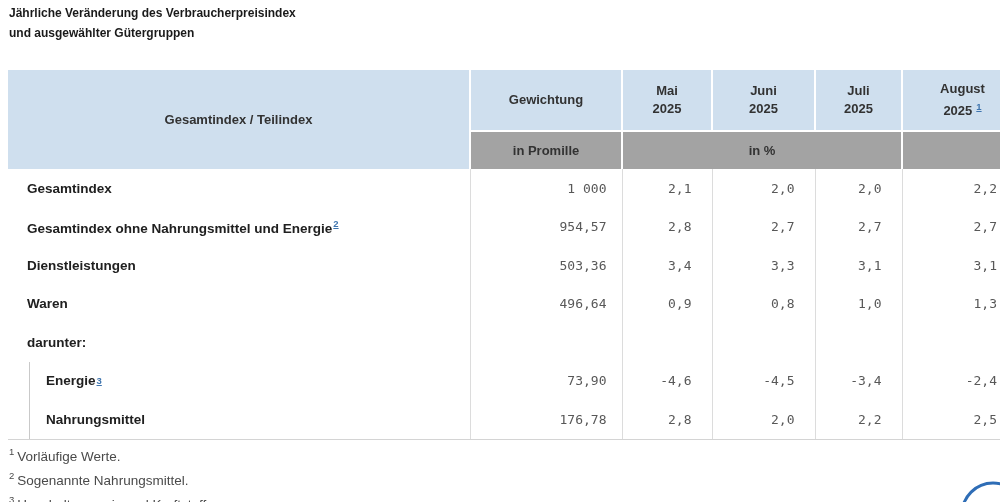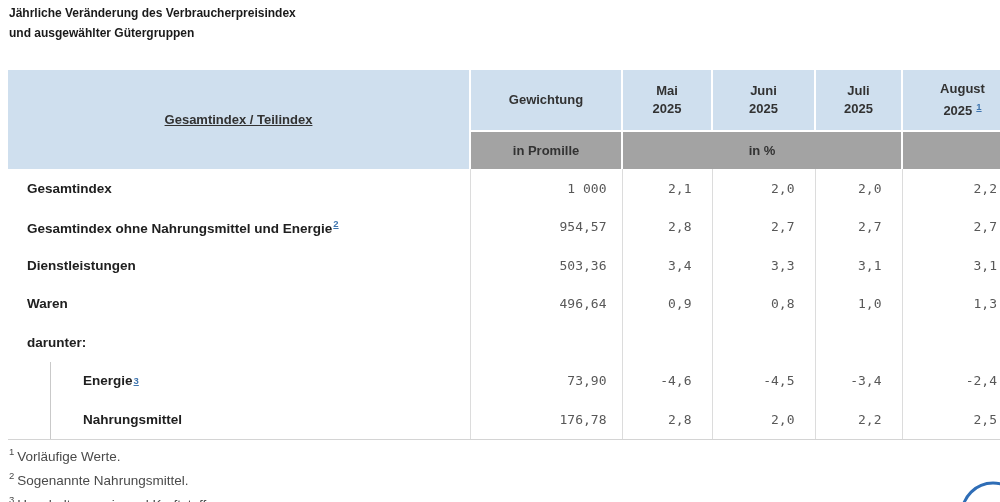--- a/index.html
+++ b/index.html
@@ -53,7 +53,6 @@
   tr.h1 th.corner {
     border-left: none;
     background: #cfdfee;
-    text-decoration: underline;
   }
   tr.h2 th {
     height: 37px;

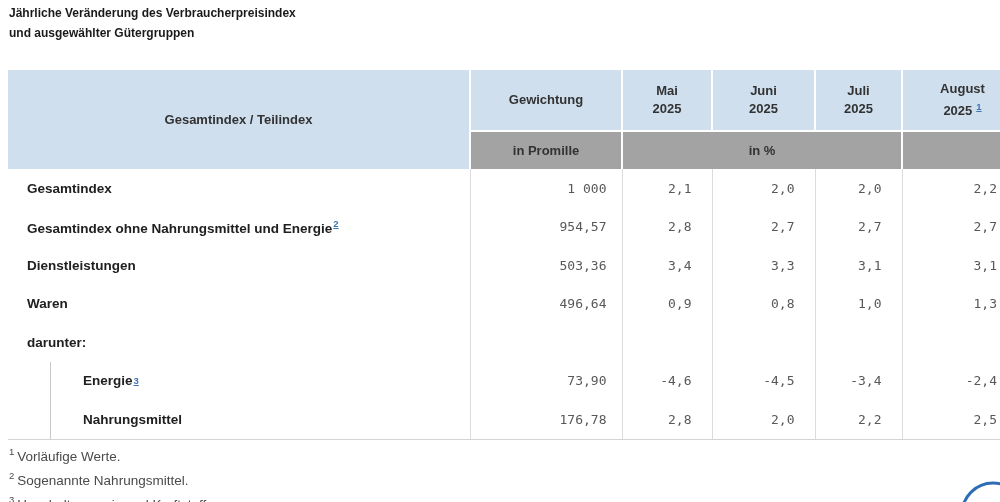--- a/index.html
+++ b/index.html
@@ -83,9 +83,9 @@
   
   td.ind { padding-left: 0 !important; }
   .ind-box {
-    margin-left: 42px;
+    margin-left: 21px;
     border-left: 1px solid #c9c9c9;
-    padding-left: 32px;
+    padding-left: 16px;
     height: 38.5px;
     display: flex;
     align-items: center;

